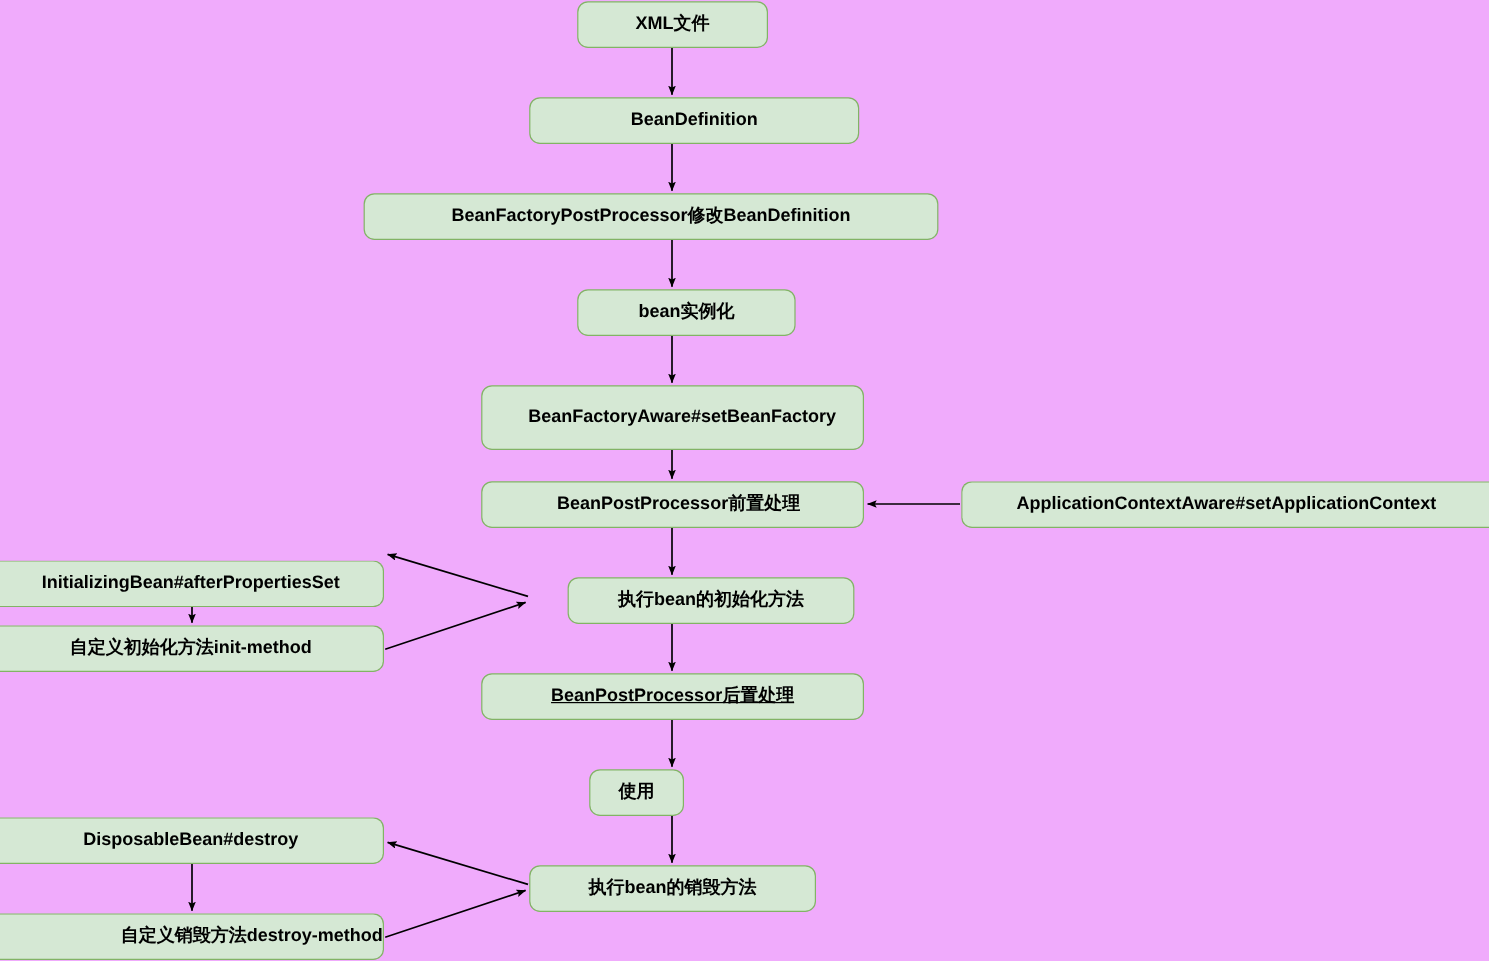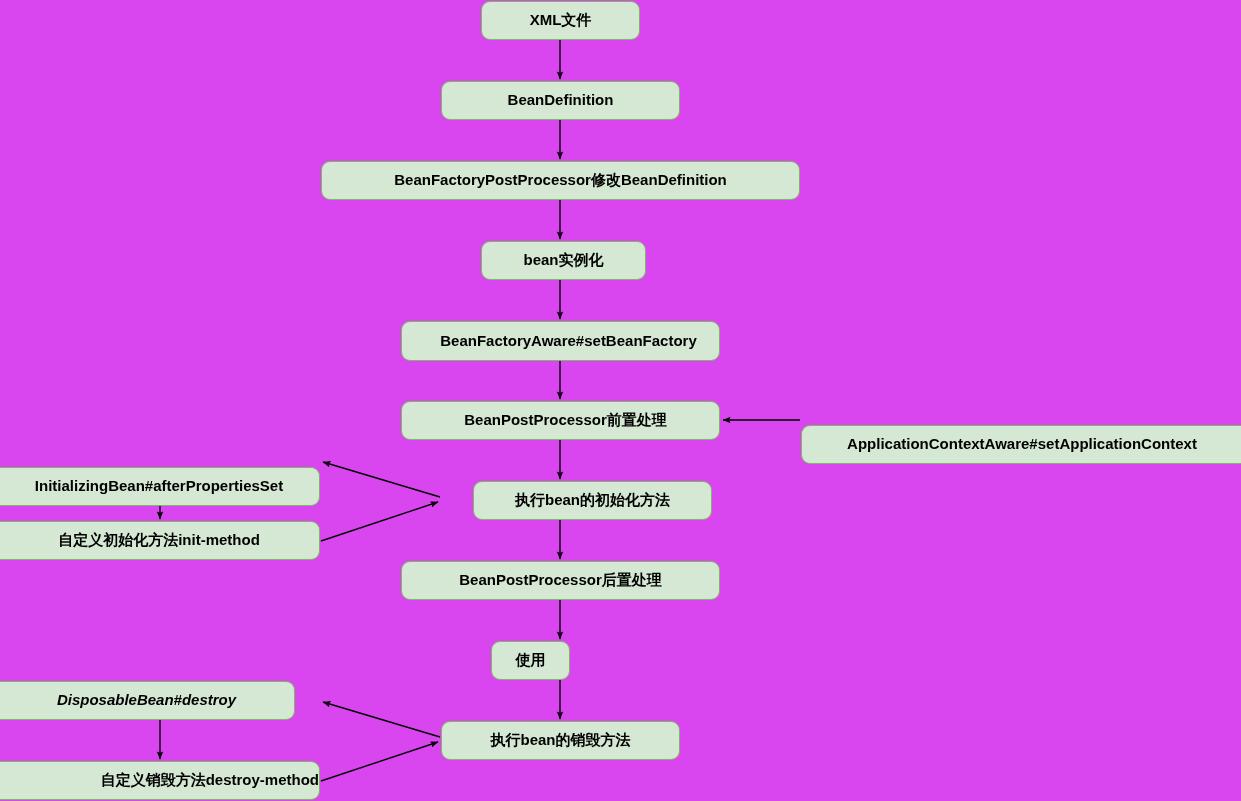--- a/index.html
+++ b/index.html
@@ -15,7 +15,7 @@
     position: relative;
     width: 1241px;
     height: 801px;
-    background: #d946ef;
+    background: #f0abfc;
     overflow: hidden;
   }
   #edges {

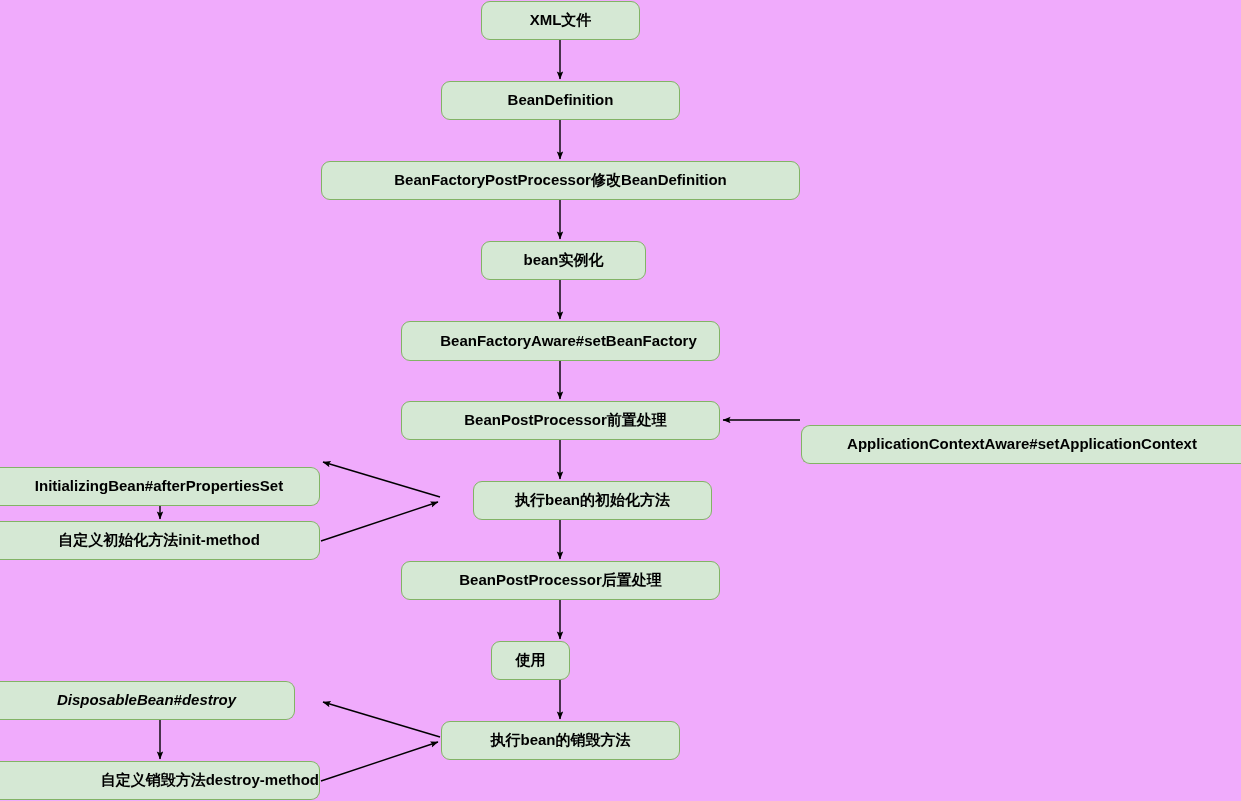--- a/index.html
+++ b/index.html
@@ -93,7 +93,7 @@
       <div class="node" style="left: 481px; top: 1px; width: 159px; height: 39px;">
         <span>XML文件</span>
       </div>
-      <div class="node" style="left: 441px; top: 81px; width: 239px; height: 39px;">
+      <div class="node" style="left: 441px; top: 81px; width: 275px; height: 39px;">
         <span>BeanDefinition</span>
       </div>
       <div class="node" style="left: 321px; top: 161px; width: 479px; height: 39px;">

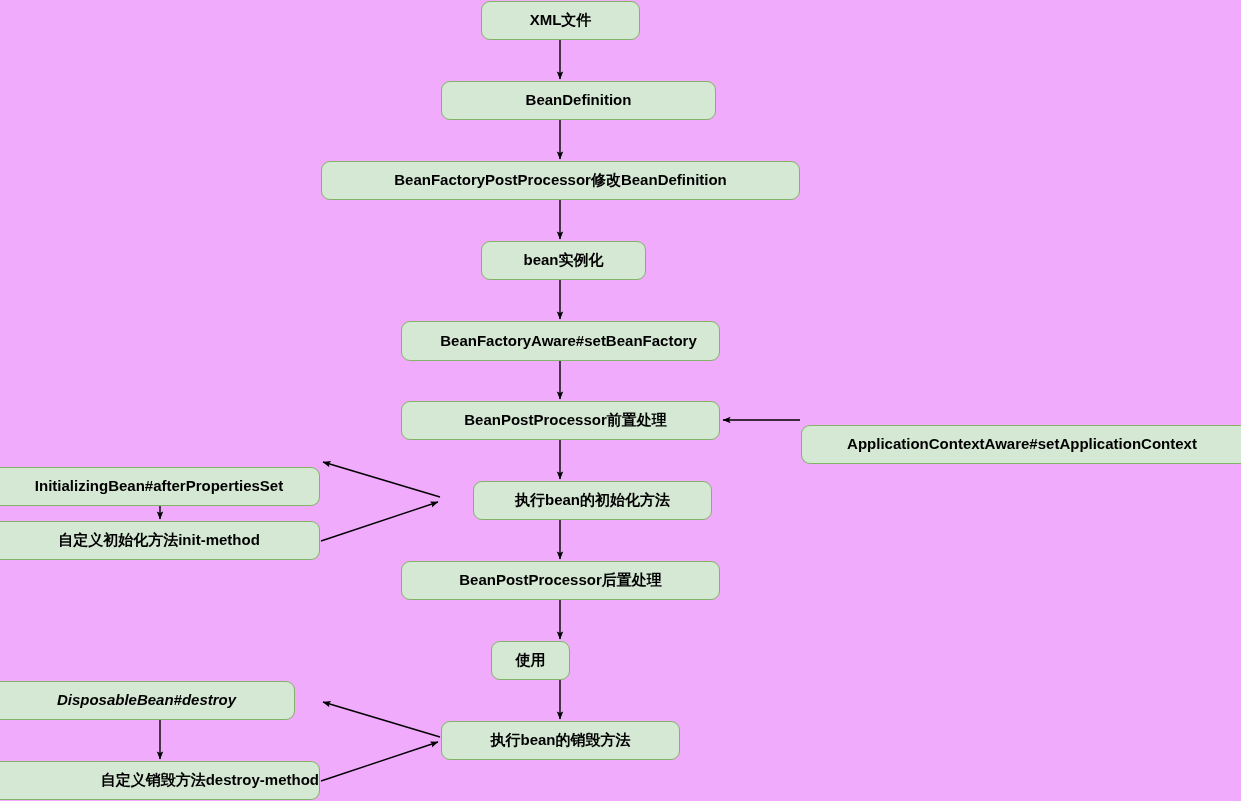--- a/index.html
+++ b/index.html
@@ -96,7 +96,7 @@
       <div class="node" style="left: 441px; top: 81px; width: 275px; height: 39px;">
         <span>BeanDefinition</span>
       </div>
-      <div class="node" style="left: 321px; top: 161px; width: 479px; height: 39px;">
+      <div class="node" style="left: 303px; top: 161px; width: 479px; height: 39px;">
         <span>BeanFactoryPostProcessor修改BeanDefinition</span>
       </div>
       <div class="node" style="left: 481px; top: 241px; width: 165px; height: 39px;">

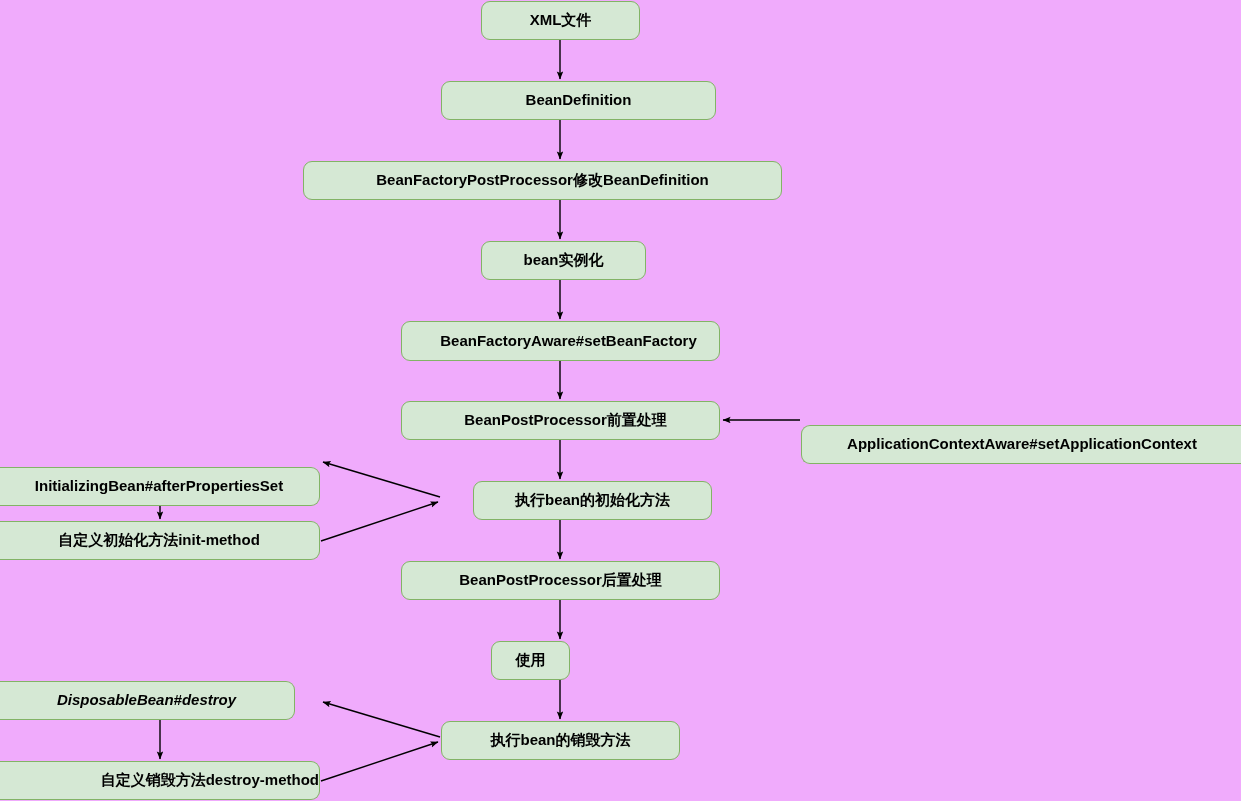--- a/index.html
+++ b/index.html
@@ -99,7 +99,7 @@
       <div class="node" style="left: 303px; top: 161px; width: 479px; height: 39px;">
         <span>BeanFactoryPostProcessor修改BeanDefinition</span>
       </div>
-      <div class="node" style="left: 481px; top: 241px; width: 165px; height: 39px;">
+      <div class="node" style="left: 481px; top: 241px; width: 182px; height: 39px;">
         <span>bean实例化</span>
       </div>
       <div class="node" style="left: 401px; top: 321px; width: 319px; height: 40px; padding-left: 16px;">

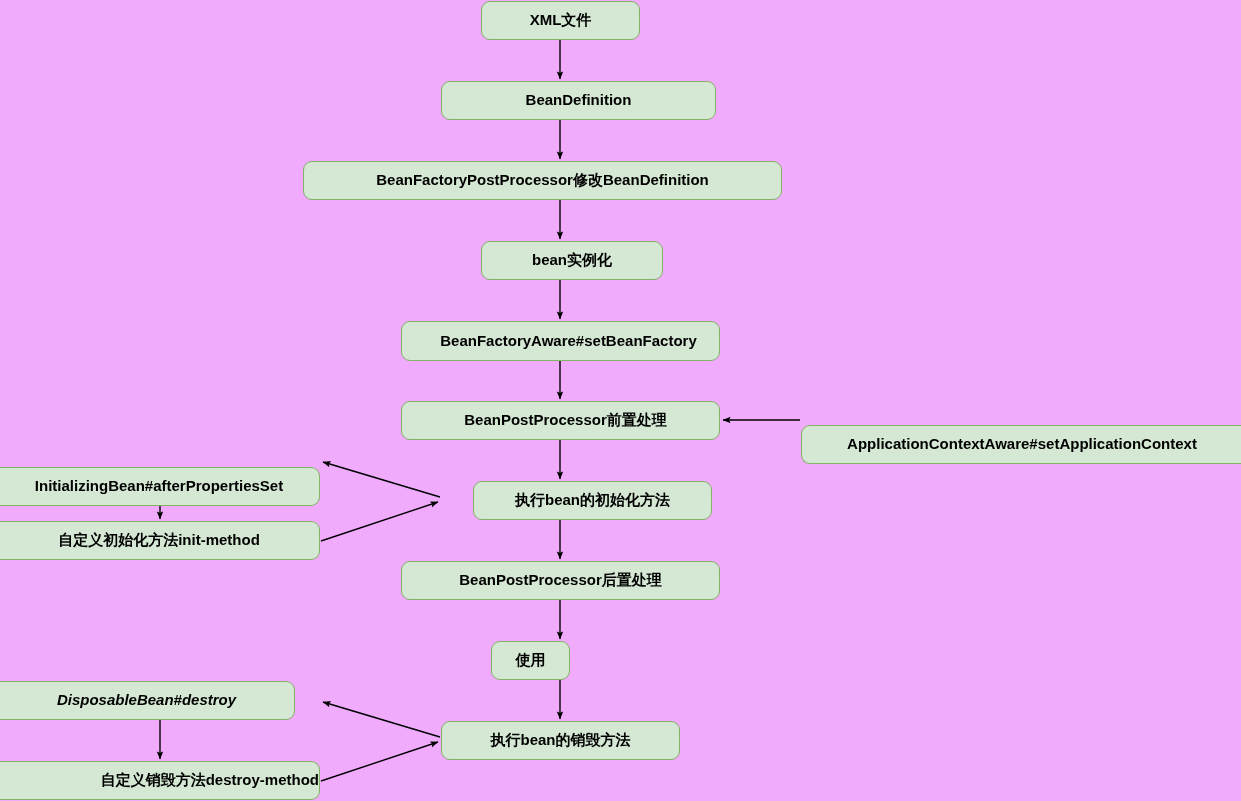--- a/index.html
+++ b/index.html
@@ -102,7 +102,7 @@
       <div class="node" style="left: 481px; top: 241px; width: 182px; height: 39px;">
         <span>bean实例化</span>
       </div>
-      <div class="node" style="left: 401px; top: 321px; width: 319px; height: 40px; padding-left: 16px;">
+      <div class="node" style="left: 401px; top: 321px; width: 319px; height: 54px; padding-left: 16px;">
         <span>BeanFactoryAware#setBeanFactory</span>
       </div>
       <div class="node" style="left: 401px; top: 401px; width: 319px; height: 39px; padding-left: 10px;">

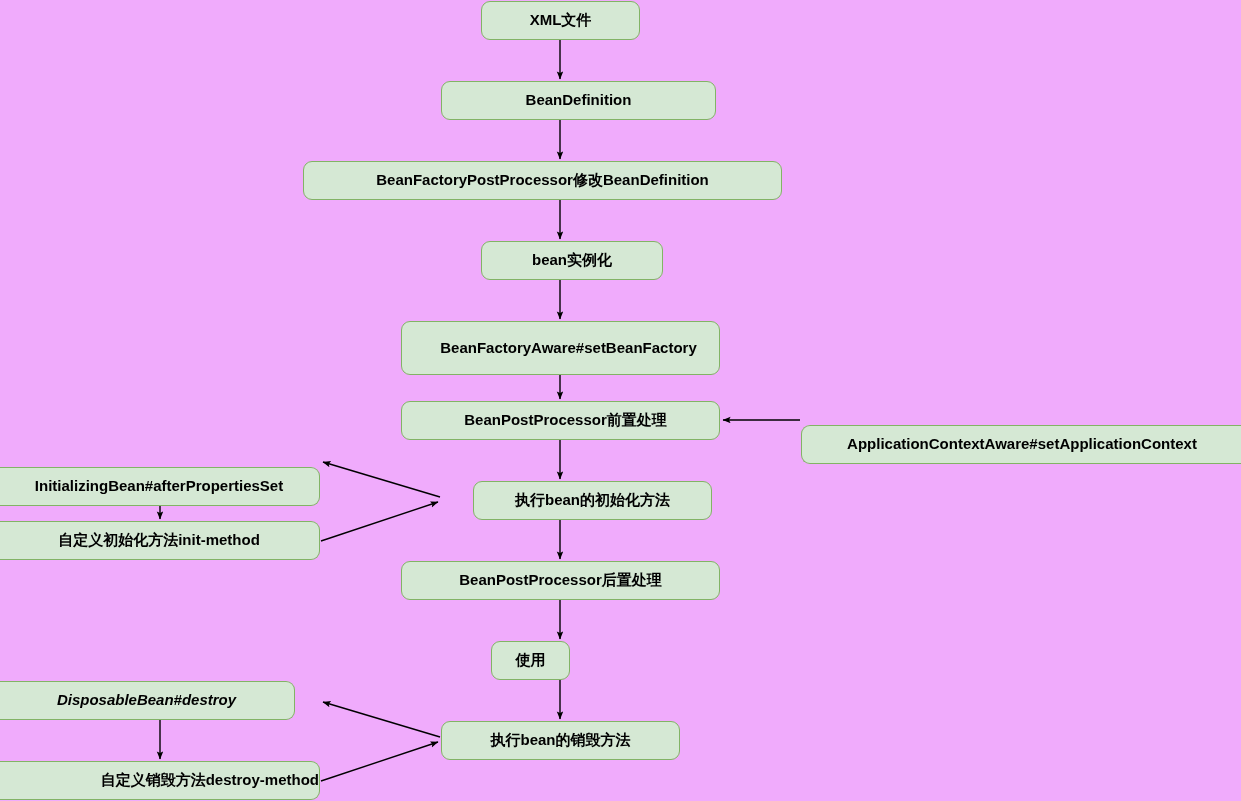--- a/index.html
+++ b/index.html
@@ -55,7 +55,6 @@
     border-top-right-radius: 0;
     border-bottom-right-radius: 0;
     border-right: none;
-    margin-top: 24px;
   }
 </style>
 </head>

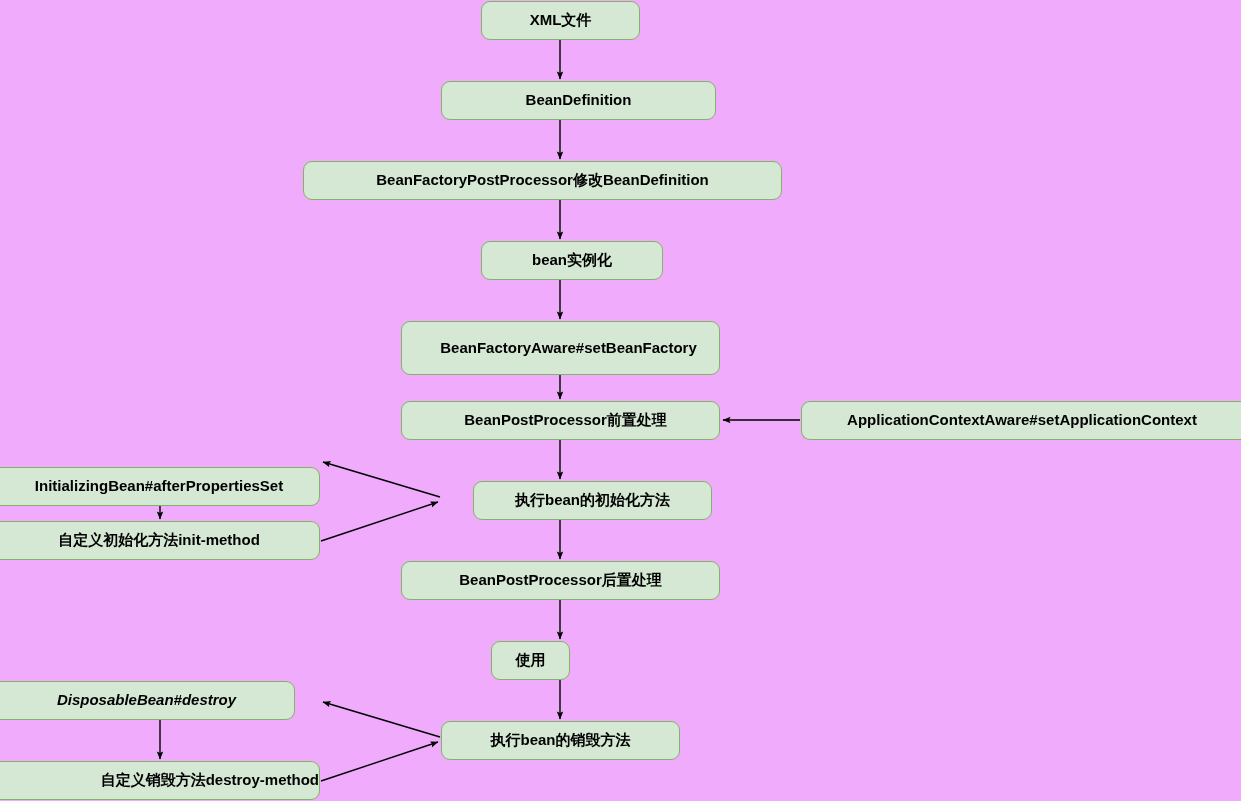--- a/index.html
+++ b/index.html
@@ -119,7 +119,7 @@
       <div class="node clip-left" style="left: -1px; top: 521px; width: 321px; height: 39px; justify-content: center;">
         <span>自定义初始化方法init-method</span>
       </div>
-      <div class="node" style="left: 401px; top: 561px; width: 319px; height: 39px;">
+      <div class="node" style="left: 401px; top: 561px; width: 319px; height: 39px; text-decoration: underline;">
         <span>BeanPostProcessor后置处理</span>
       </div>
       <div class="node" style="left: 491px; top: 641px; width: 79px; height: 39px;">

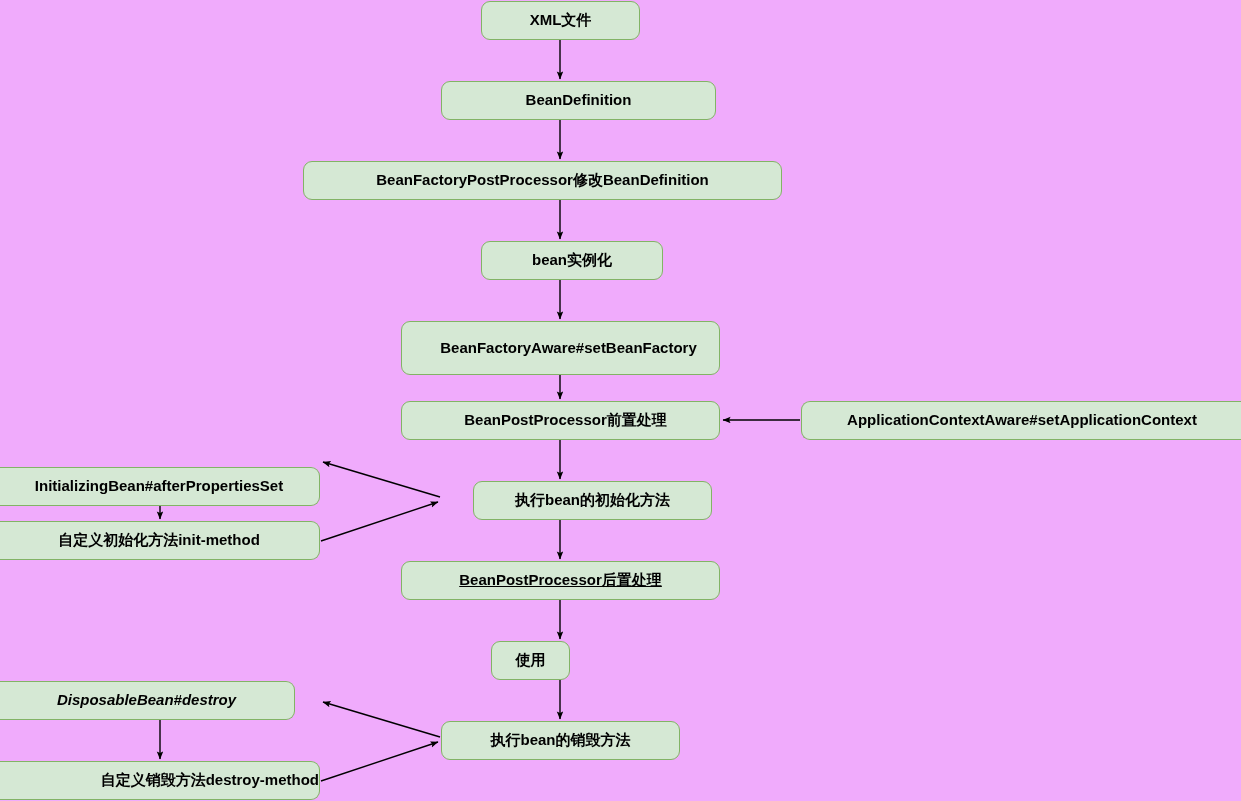--- a/index.html
+++ b/index.html
@@ -125,7 +125,7 @@
       <div class="node" style="left: 491px; top: 641px; width: 79px; height: 39px;">
         <span>使用</span>
       </div>
-      <div class="node clip-left" style="left: -1px; top: 681px; width: 296px; height: 39px; font-style: italic;">
+      <div class="node clip-left" style="left: -1px; top: 681px; width: 321px; height: 39px;">
         <span>DisposableBean#destroy</span>
       </div>
       <div class="node" style="left: 441px; top: 721px; width: 239px; height: 39px; justify-content: center;">

